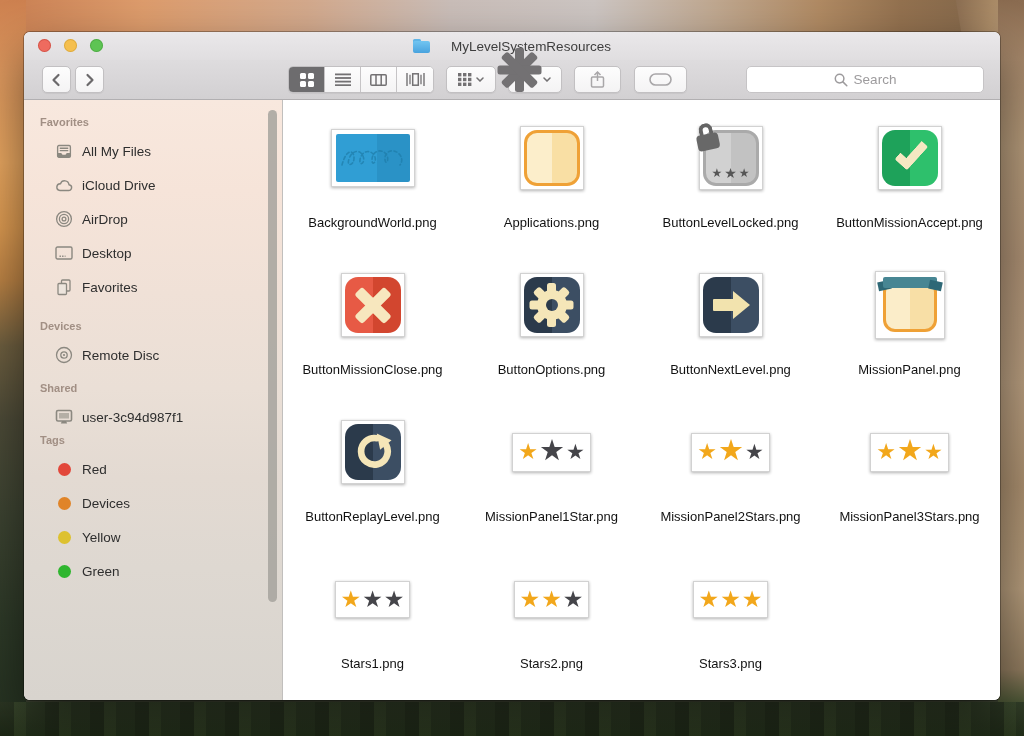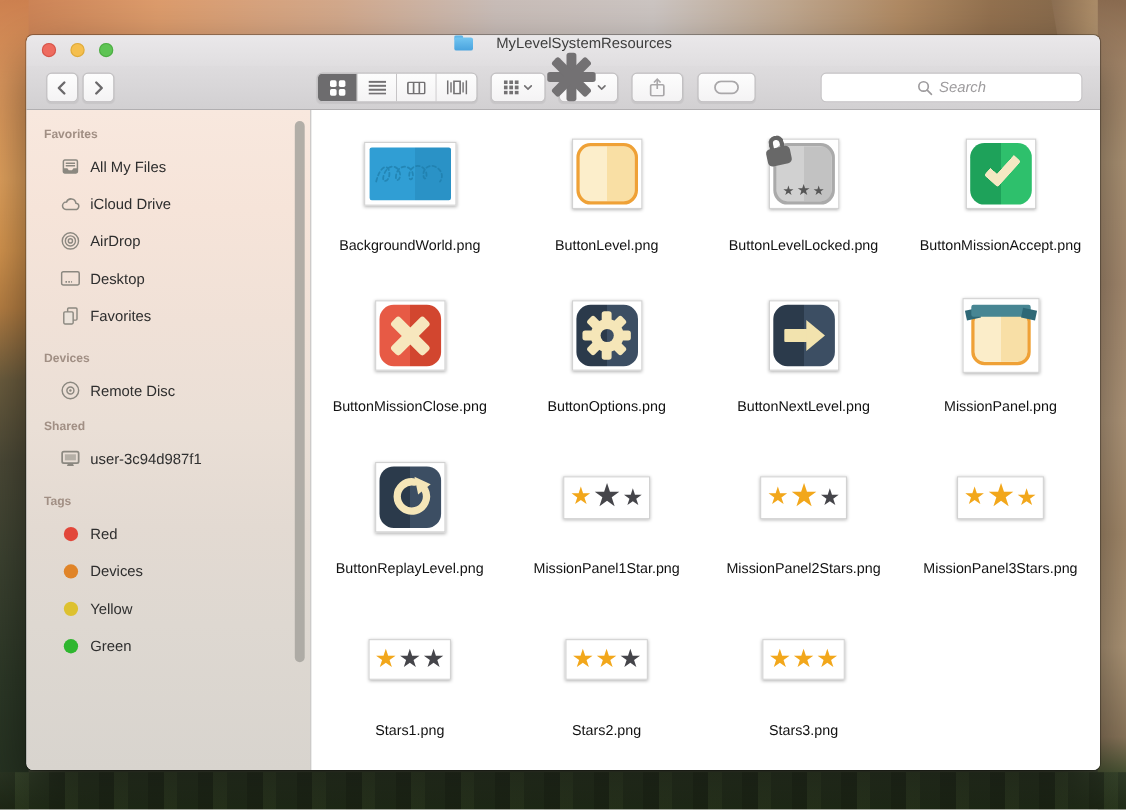--- a/index.html
+++ b/index.html
@@ -33,7 +33,7 @@
   .tl.red { background:#ee6b5f; box-shadow:inset 0 0 0 1px rgba(190,60,50,.5); }
   .tl.yellow { background:#f5bf4e; box-shadow:inset 0 0 0 1px rgba(200,150,40,.5); }
   .tl.green { background:#5ec454; box-shadow:inset 0 0 0 1px rgba(60,150,50,.5); }
-  .title-wrap { height:100%; display:flex; justify-content:center; gap:21px; }
+  .title-wrap { height:100%; display:flex; align-items:center; justify-content:center; gap:21px; }
   .folder-ic { position:relative; width:17px; height:12px; margin-top:2px; }
   .folder-ic::before { content:""; position:absolute; left:0; top:-2px; width:8px; height:4px; border-radius:1.5px 1.5px 0 0; background:#5fb5e7; }
   .folder-ic::after { content:""; position:absolute; inset:0; border-radius:2px; background:linear-gradient(#72c5f1,#49a3de); }

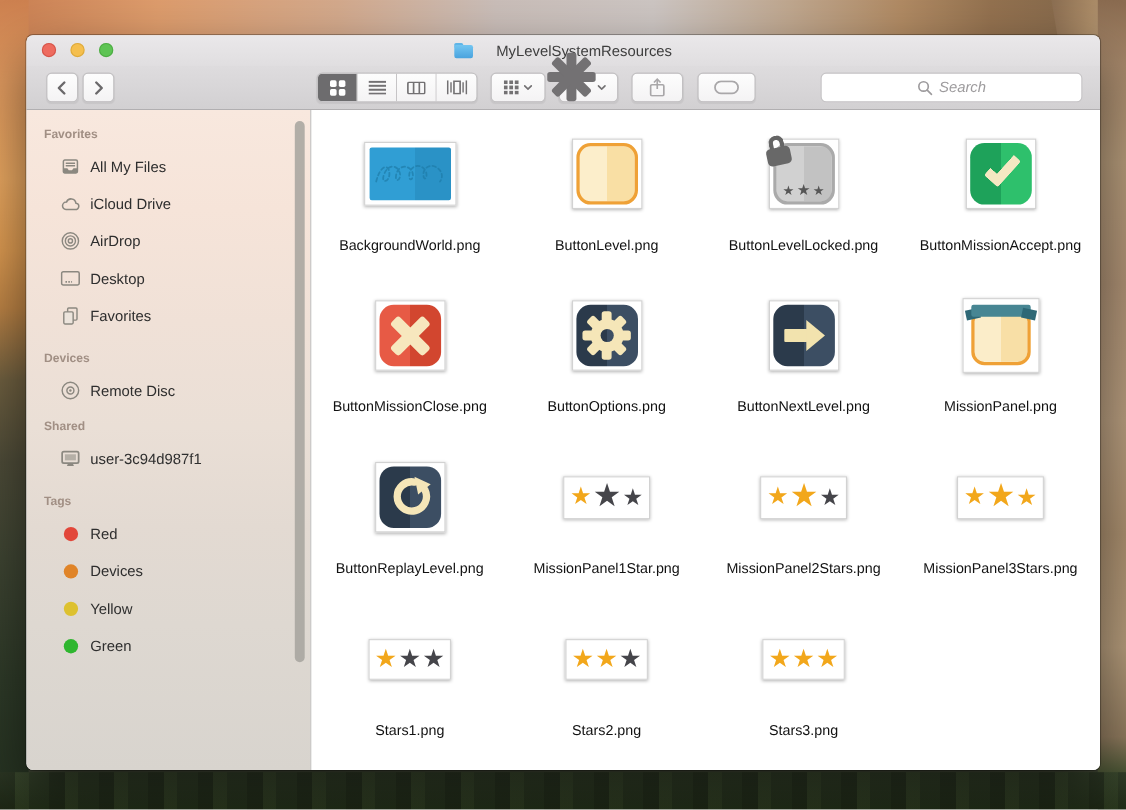--- a/index.html
+++ b/index.html
@@ -49,7 +49,7 @@
   .seg > div:last-child { border-right:none; }
   .seg > div.sel { background:#6d6c6e; }
   .search { position:absolute; top:6px; left:722px; width:238px; height:27px; background:#fff;
-    border:1px solid #c6c4c6; border-radius:5px; display:flex; align-items:center; justify-content:center; gap:6px;font-style:italic; }
+    border:1px solid #c6c4c6; border-radius:5px; display:flex; align-items:center; justify-content:center; gap:6px; }
   .search .ph { font-size:13.5px; color:#9d9b9d; }
 
   .body { display:flex; height:600px; }

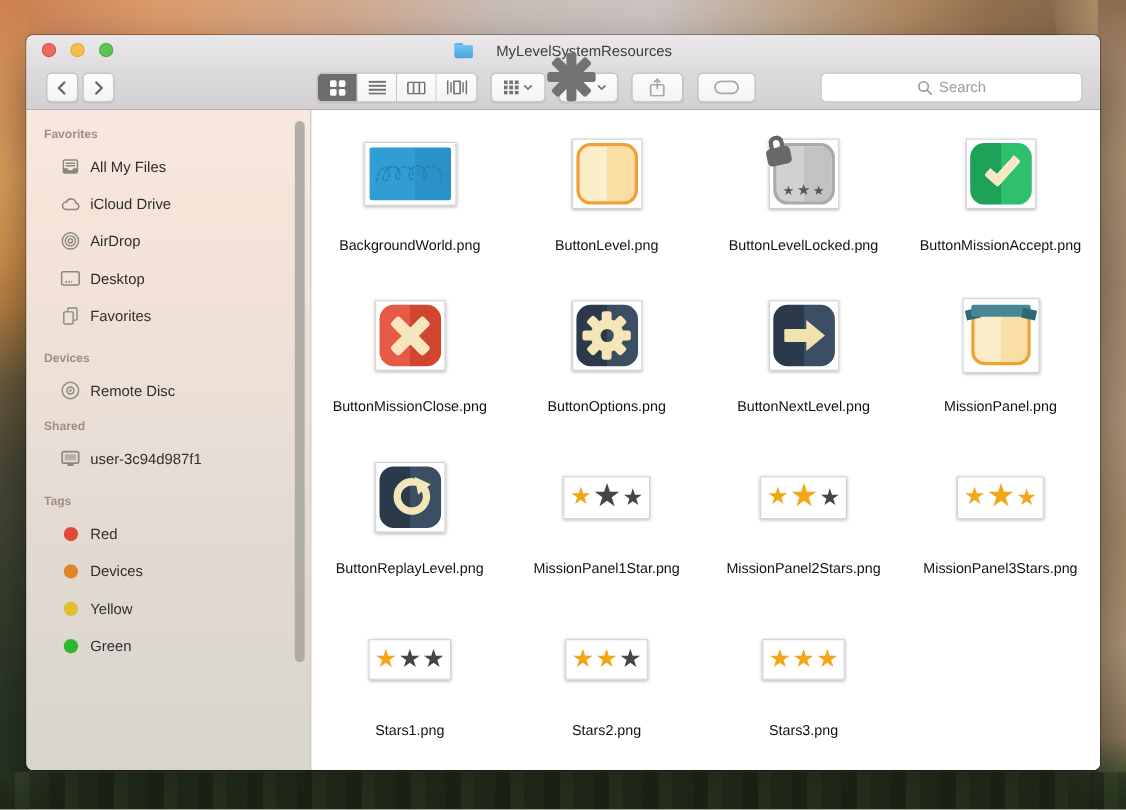--- a/index.html
+++ b/index.html
@@ -388,7 +388,7 @@
             <div class="art a-level"></div>
           </div>
             </div>
-          <div class="fname">ButtonLevel.png</div>
+          <div class="fname">Applications.png</div>
         </div>
 
         <div class="file">

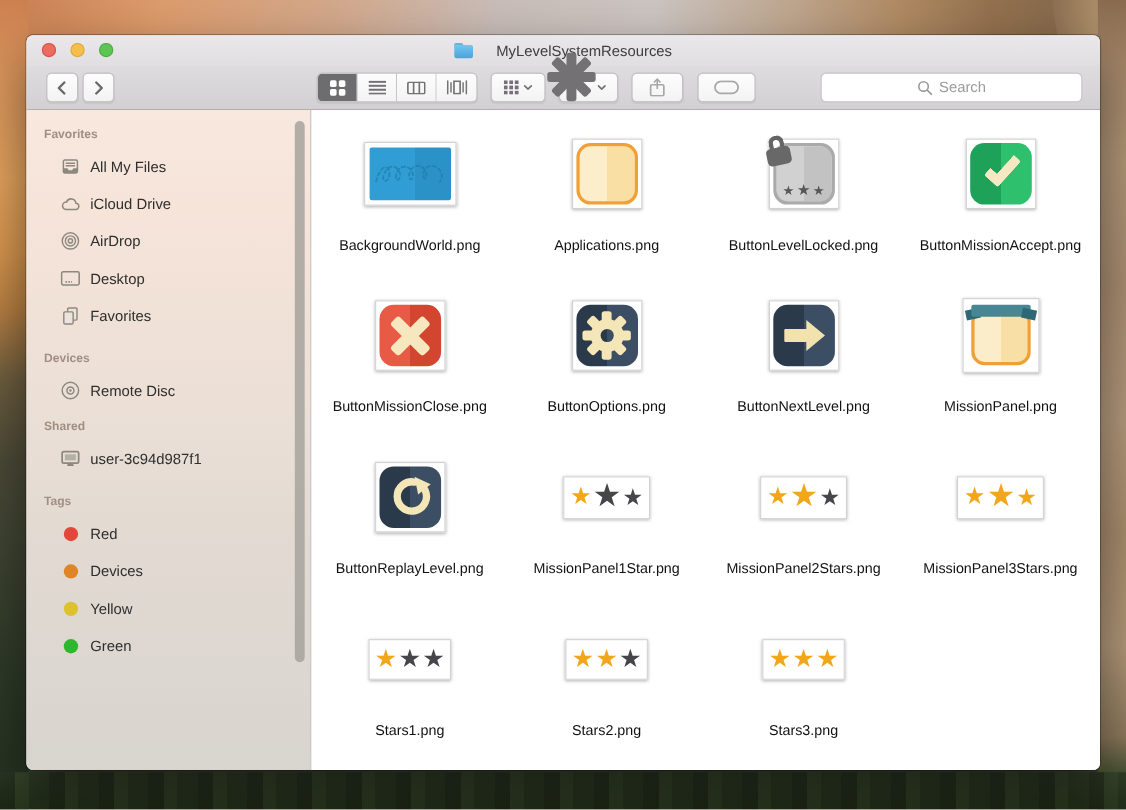--- a/index.html
+++ b/index.html
@@ -338,7 +338,7 @@
             <span class="slbl">user-3c94d987f1</span>
           </div>
 
-          <div class="shead" style="margin-top:16px;">Tags</div>
+          <div class="shead" style="margin-top:0;">Tags</div>
           <div class="sitem">
             <span class="sic">
                 <span class="tagdot" style="background:#e2473a;"></span>

